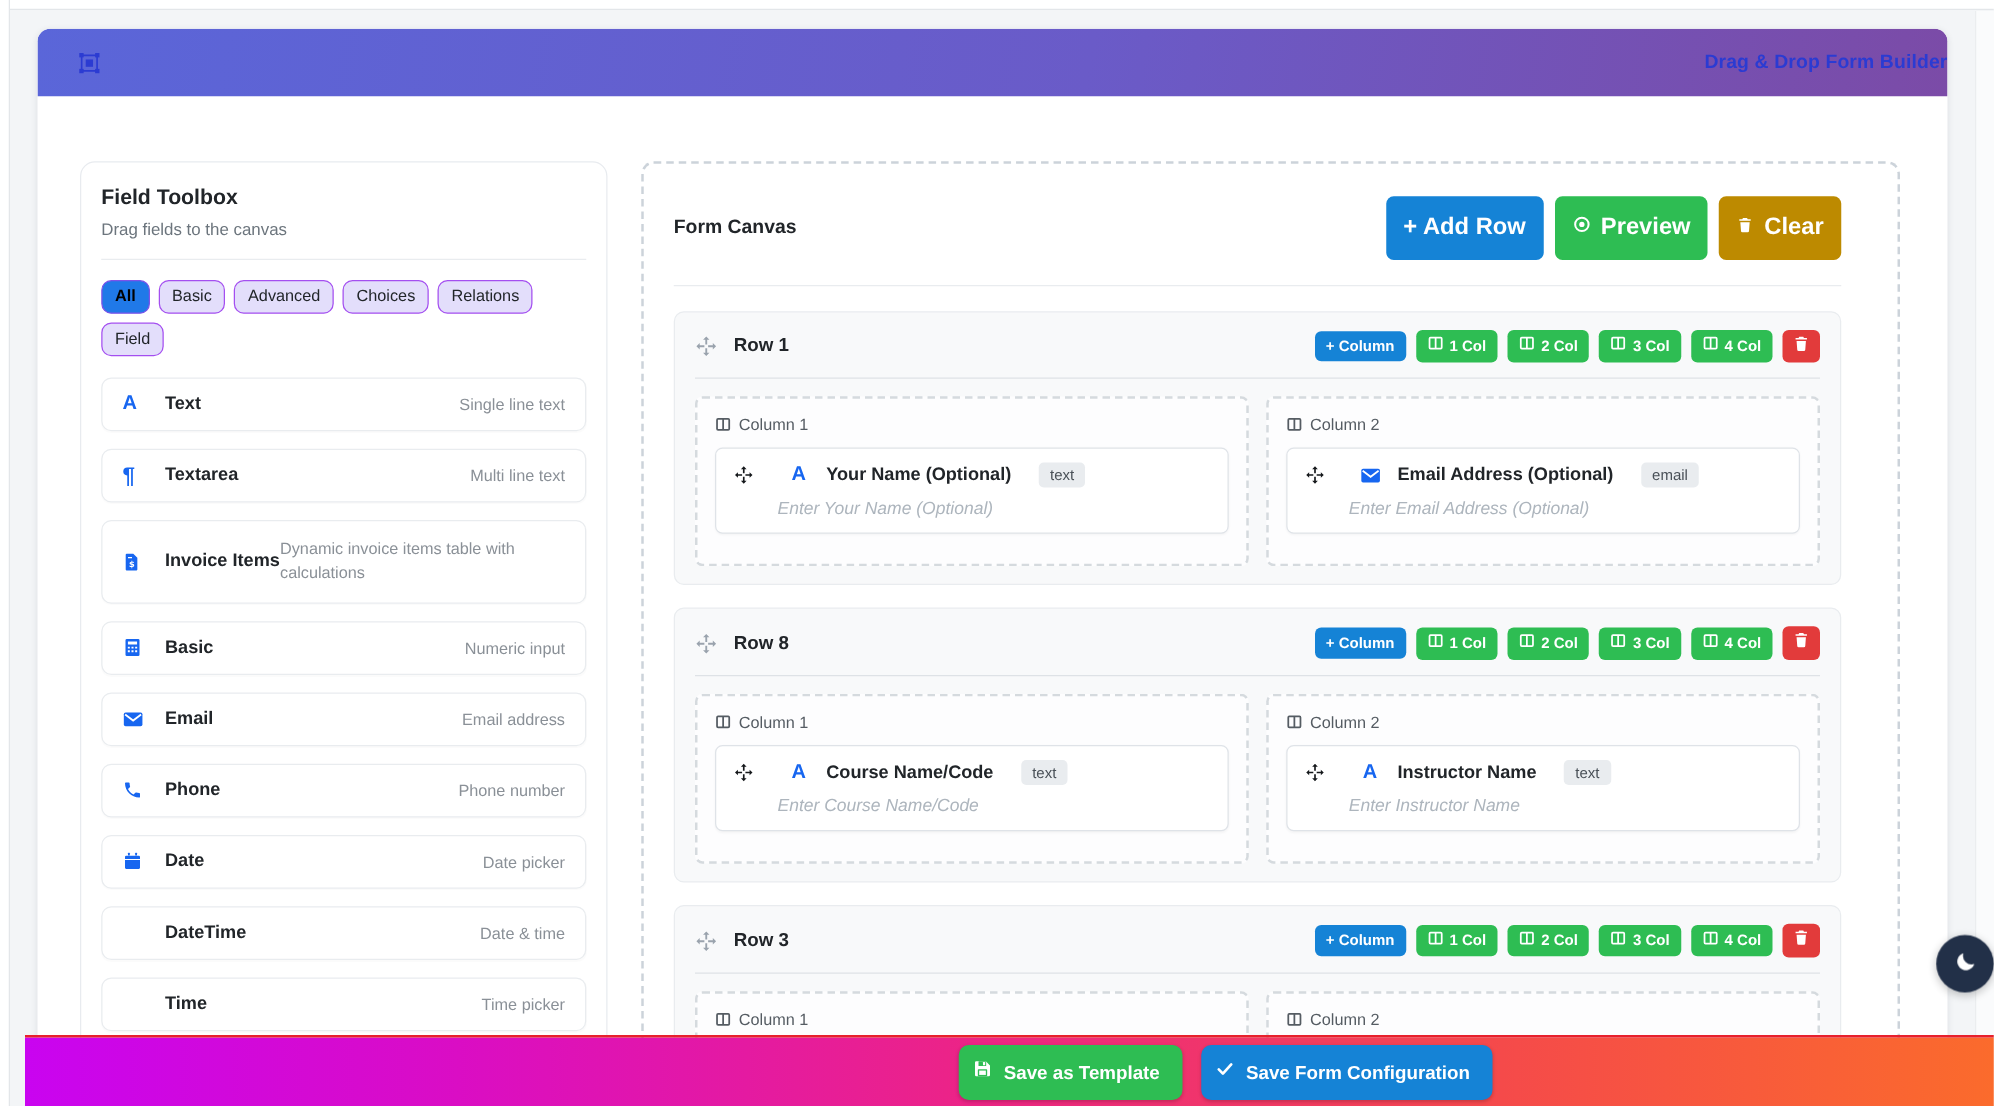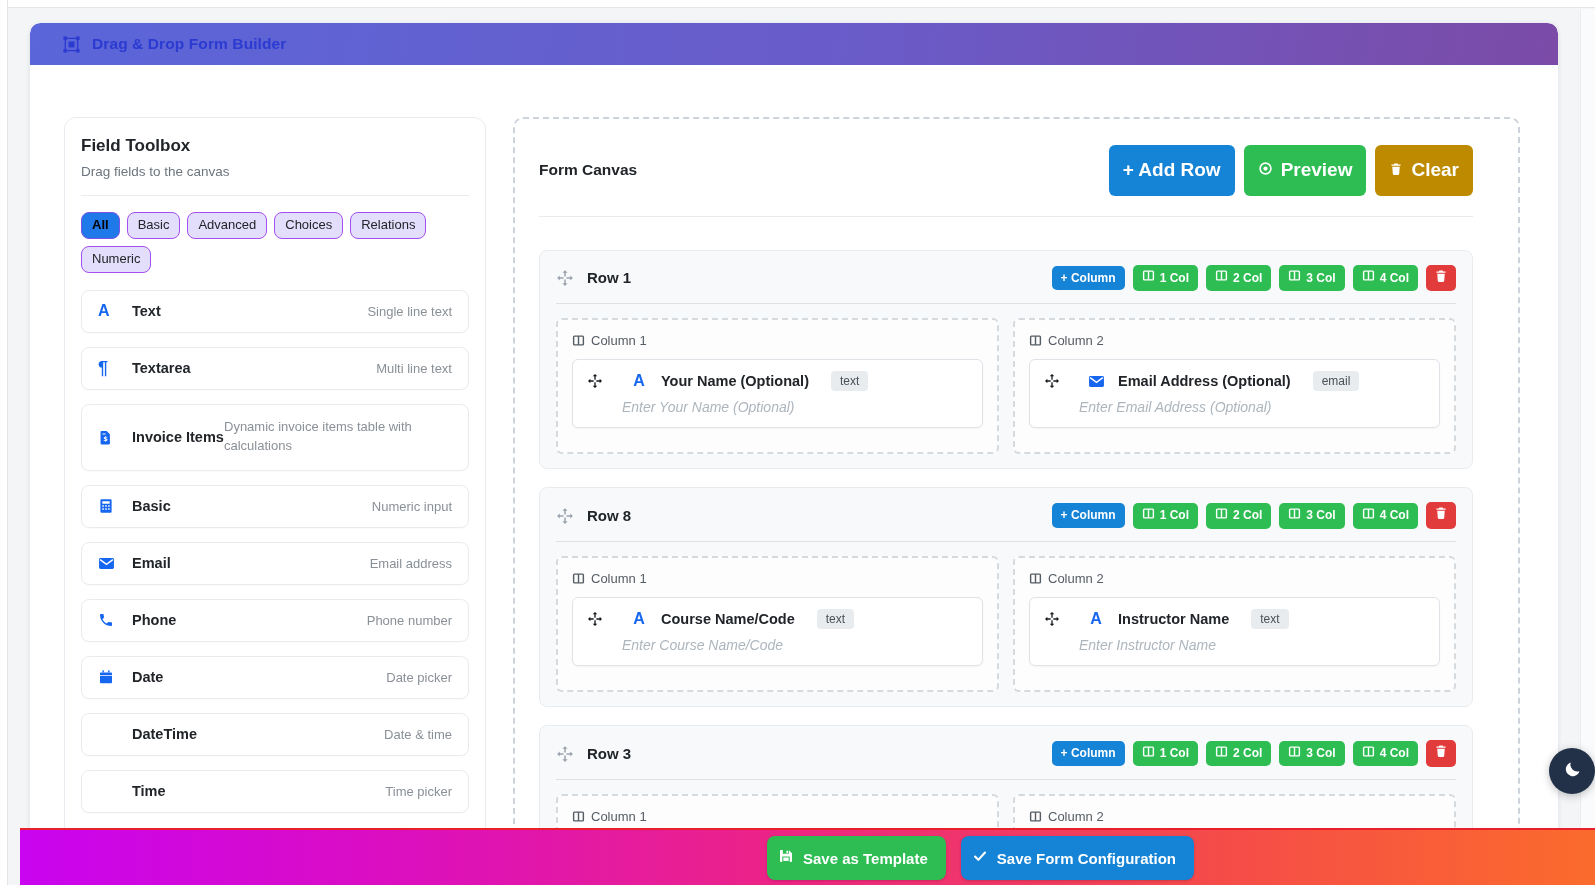--- a/index.html
+++ b/index.html
@@ -13,8 +13,8 @@
   .app-card { position:absolute; left:30px; top:23px; width:1528px; height:862px; background:#fff;
     border-radius:10px; box-shadow:0 1px 5px rgba(30,40,60,.10); z-index:4; overflow:hidden; }
 
-  .app-header { height:42px; border-radius:10px 10px 0 0; display:flex; align-items:center; padding-left:32px;
-    background:linear-gradient(100deg,#5a66d9 0%,#6a5bc8 55%,#7b4ba7 100%); color:#2b3bd2; }
+  .app-header { height:54px; border-radius:10px 10px 0 0; display:flex; align-items:center; padding-left:32px;
+    background:linear-gradient(100deg,#5a66d9 0%,#6a5bc8 55%,#7b4ba7 100%); color:#2b3bd2;justify-content:space-between; }
   .app-header .hdr-icon { display:flex; margin-right:11px; }
   .app-title { font-size:15.5px; font-weight:bold; letter-spacing:.1px; }
 

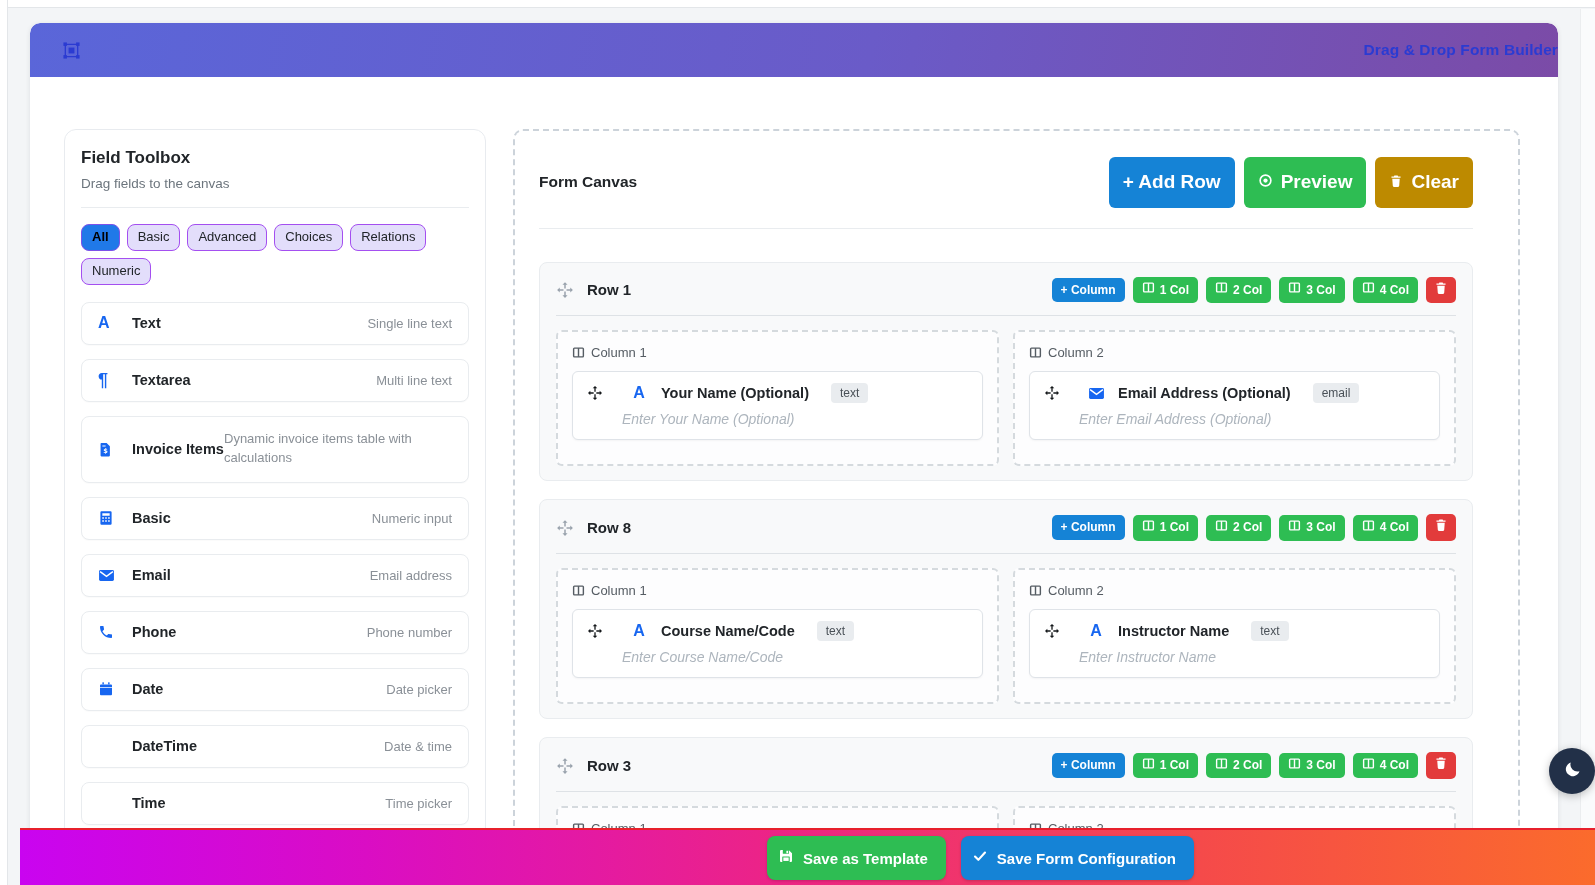--- a/index.html
+++ b/index.html
@@ -43,7 +43,7 @@
   
   .canvas { flex:1; border:2px dashed #ccd3da; border-radius:10px; padding:24px 45px 24px 24px; min-height:720px; }
   .canvas-header { display:flex; justify-content:space-between; align-items:center; padding:2px 0 20px;
-    border-bottom:1px solid #e9ecef; margin-bottom:33px; }
+    border-bottom:1px solid #e9ecef; margin-bottom:20px; }
   .canvas-title { font-size:15.5px; font-weight:bold; }
   .canvas-actions { display:flex; gap:9px; }
 

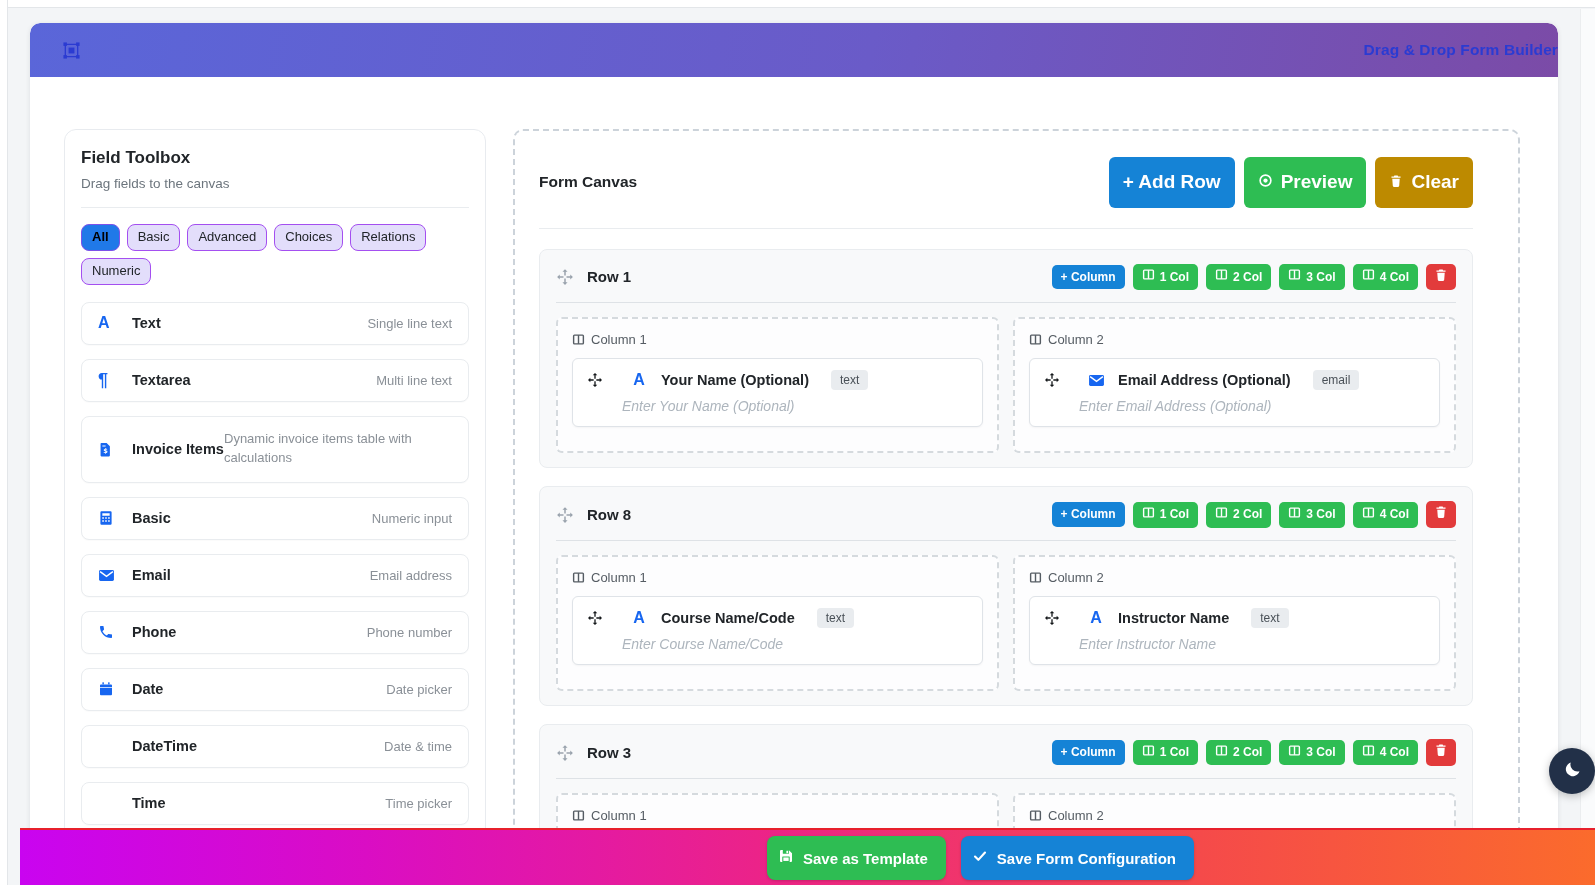--- a/index.html
+++ b/index.html
@@ -126,7 +126,7 @@
           <button class="chip">Advanced</button>
           <button class="chip">Choices</button>
           <button class="chip">Relations</button>
-          <button class="chip">Numeric</button>
+          <button class="chip">Field</button>
         </div>
       <div id="tb-items">
           <div class="tb-item">

